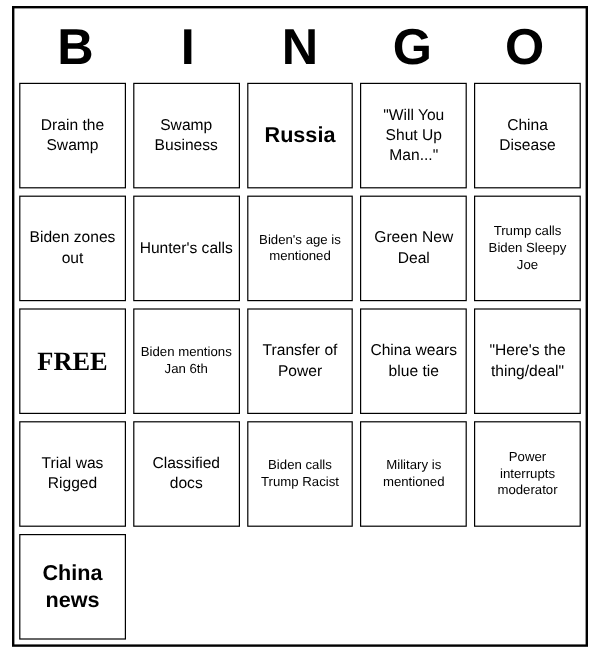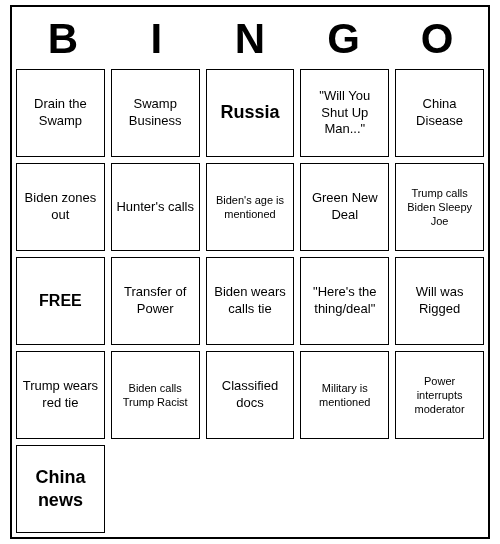--- a/index.html
+++ b/index.html
@@ -47,8 +47,9 @@
       background: #fff;
     }
     .bingo-cell.free {
-      font-size: 16px;
+      font-size: 22px;
       font-weight: bold;
+      font-family: Liberation Serif, serif;
     }
     .bingo-cell.large-text {
       font-size: 18px;

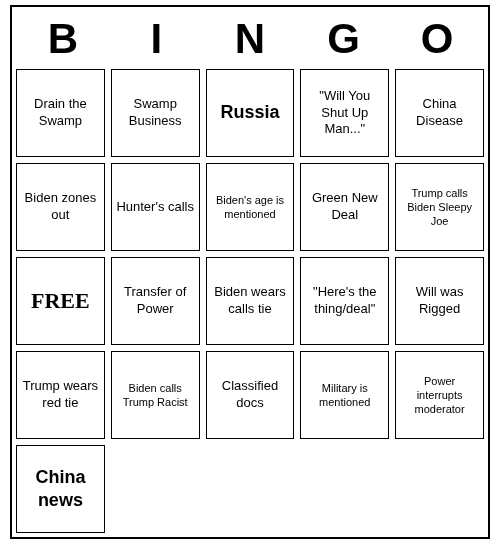--- a/index.html
+++ b/index.html
@@ -84,6 +84,7 @@
       <div class="bingo-cell">Green New Deal</div>
       <div class="bingo-cell small-text">Trump calls Biden Sleepy Joe</div>
       <div class="bingo-cell free">FREE</div>
+      <div class="bingo-cell small-text">Biden mentions Jan 6th</div>
       <div class="bingo-cell">Transfer of Power</div>
       <div class="bingo-cell">Biden wears calls tie</div>
       <div class="bingo-cell">"Here's the thing/deal"</div>

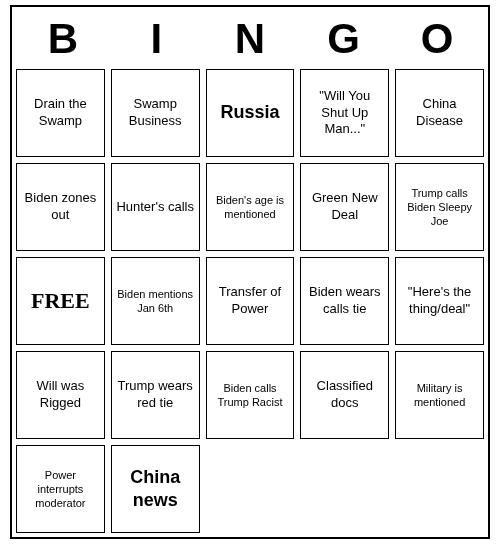--- a/index.html
+++ b/index.html
@@ -86,7 +86,7 @@
       <div class="bingo-cell free">FREE</div>
       <div class="bingo-cell small-text">Biden mentions Jan 6th</div>
       <div class="bingo-cell">Transfer of Power</div>
-      <div class="bingo-cell">Biden wears calls tie</div>
+      <div class="bingo-cell">China wears blue tie</div>
       <div class="bingo-cell">"Here's the thing/deal"</div>
       <div class="bingo-cell">Will was Rigged</div>
       <div class="bingo-cell">Trump wears red tie</div>

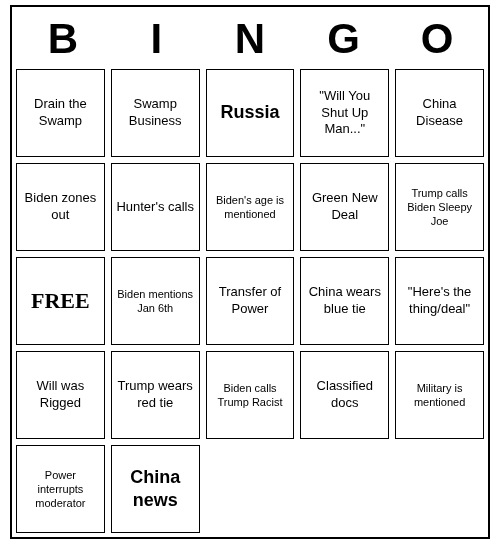--- a/index.html
+++ b/index.html
@@ -88,7 +88,7 @@
       <div class="bingo-cell">Transfer of Power</div>
       <div class="bingo-cell">China wears blue tie</div>
       <div class="bingo-cell">"Here's the thing/deal"</div>
-      <div class="bingo-cell">Will was Rigged</div>
+      <div class="bingo-cell">Trial was Rigged</div>
       <div class="bingo-cell">Trump wears red tie</div>
       <div class="bingo-cell small-text">Biden calls Trump Racist</div>
       <div class="bingo-cell">Classified docs</div>

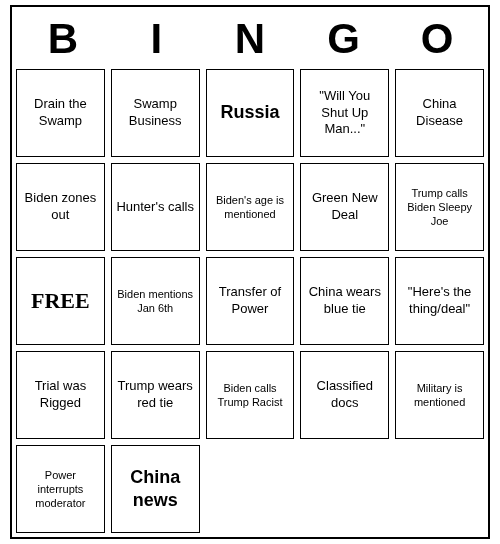--- a/index.html
+++ b/index.html
@@ -89,7 +89,6 @@
       <div class="bingo-cell">China wears blue tie</div>
       <div class="bingo-cell">"Here's the thing/deal"</div>
       <div class="bingo-cell">Trial was Rigged</div>
-      <div class="bingo-cell">Trump wears red tie</div>
       <div class="bingo-cell small-text">Biden calls Trump Racist</div>
       <div class="bingo-cell">Classified docs</div>
       <div class="bingo-cell small-text">Military is mentioned</div>

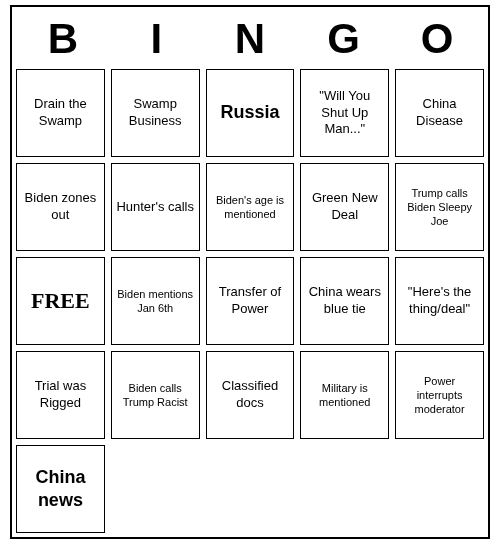--- a/index.html
+++ b/index.html
@@ -89,8 +89,8 @@
       <div class="bingo-cell">China wears blue tie</div>
       <div class="bingo-cell">"Here's the thing/deal"</div>
       <div class="bingo-cell">Trial was Rigged</div>
+      <div class="bingo-cell">Classified docs</div>
       <div class="bingo-cell small-text">Biden calls Trump Racist</div>
-      <div class="bingo-cell">Classified docs</div>
       <div class="bingo-cell small-text">Military is mentioned</div>
       <div class="bingo-cell small-text">Power interrupts moderator</div>
       <div class="bingo-cell large-text">China news</div>

